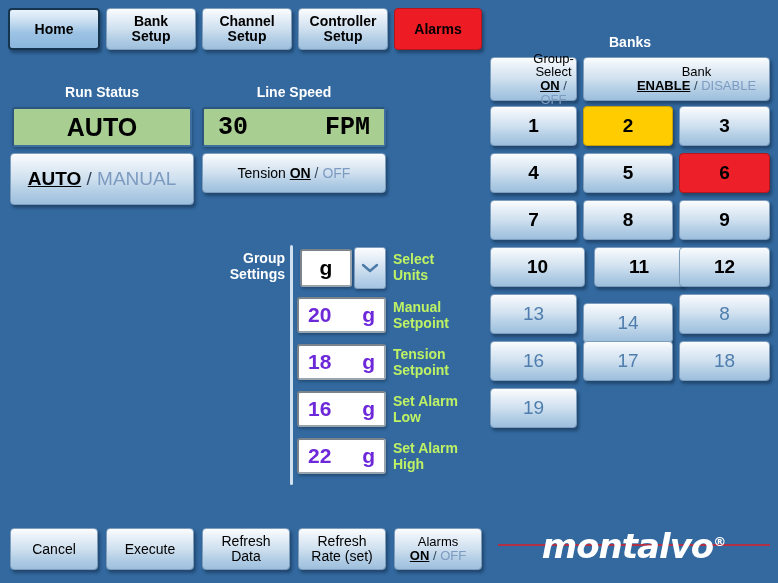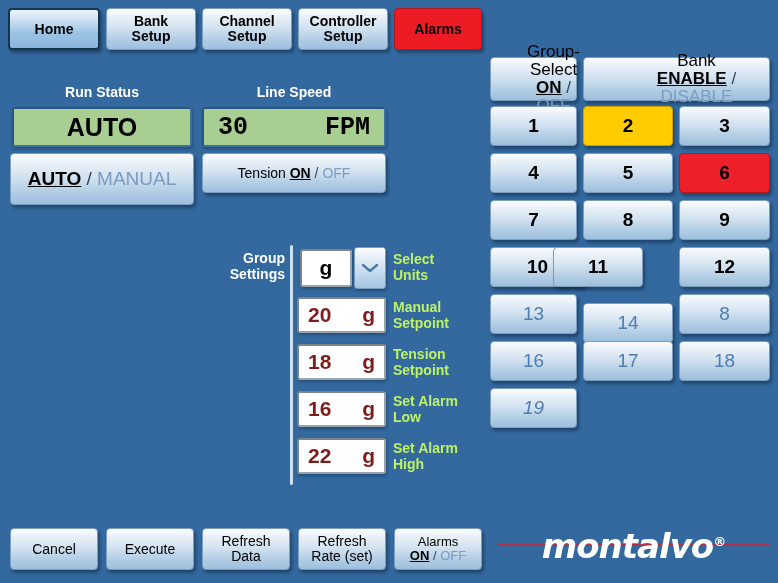--- a/index.html
+++ b/index.html
@@ -357,6 +357,7 @@
     <span>High</span>
   </div>
 
+  <div class="heading" style="left:490px;top:34px;width:280px;">Banks</div>
 
   <div class="btn bank-toggle" style="left:490px;top:57px;width:87px;height:44px;">
     <span>

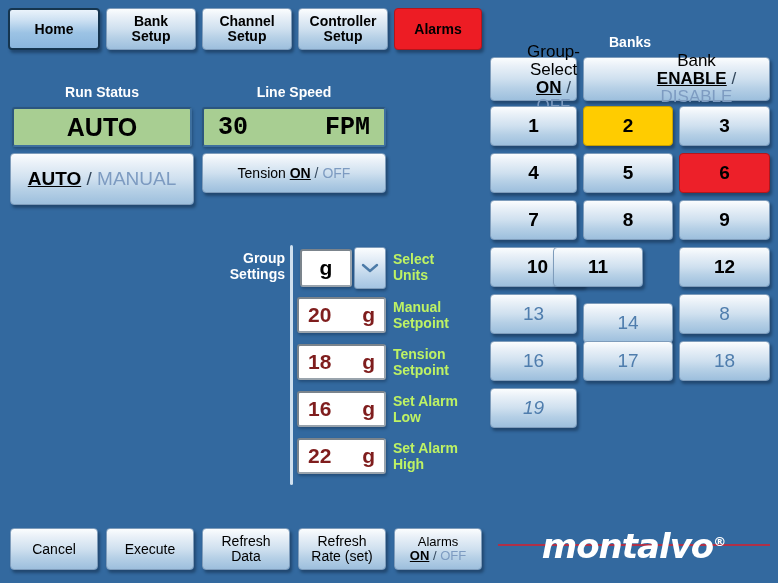--- a/index.html
+++ b/index.html
@@ -189,7 +189,7 @@
 
   
   .bank { font-size: 19px; font-weight: bold; }
-  .bank-toggle { font-size: 17px; padding-left: 40px; }
+  .bank-toggle { font-size: 13px; padding-left: 40px; }
 
   
   .footer-btn { height: 42px; top: 528px; font-size: 14px; }

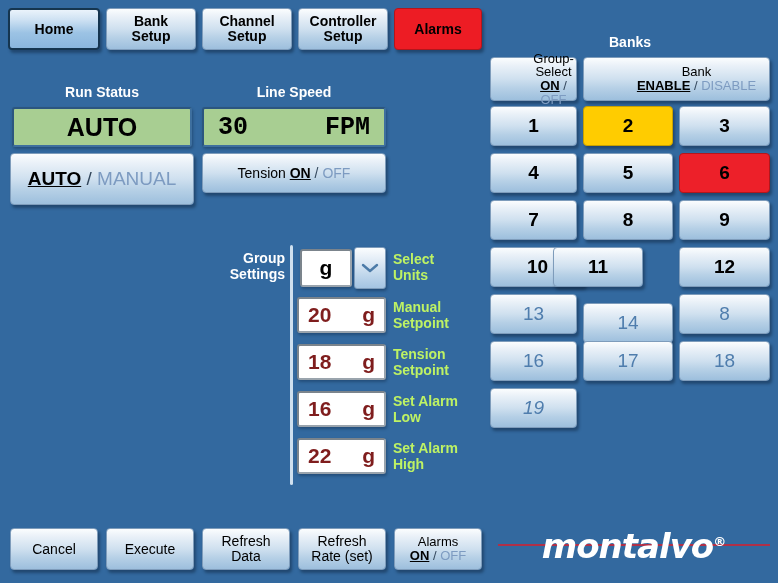--- a/index.html
+++ b/index.html
@@ -406,7 +406,7 @@
   <div class="btn bank" style="left:490px;top:247px;width:95px;height:40px;">
       <span>10</span>
     </div>
-  <div class="btn bank" style="left:553px;top:247px;width:90px;height:40px;">
+  <div class="btn bank" style="left:594px;top:247px;width:90px;height:40px;">
       <span>11</span>
     </div>
   <div class="btn bank" style="left:679px;top:247px;width:91px;height:40px;">

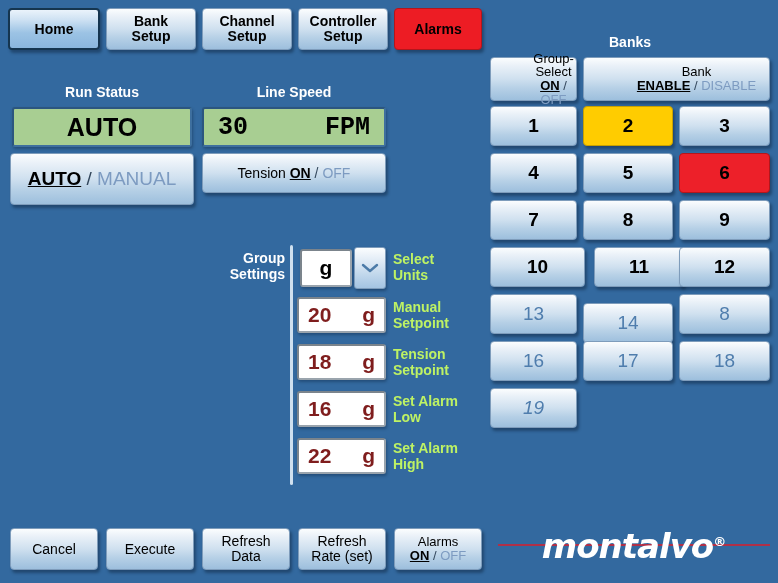--- a/index.html
+++ b/index.html
@@ -141,7 +141,7 @@
     padding: 0 9px;
     font-size: 21px;
     font-weight: bold;
-    color: #7f1d1d;
+    color: #6d28d9;
     box-shadow: 1px 2px 3px rgba(10,30,55,0.35);
     cursor: text;
   }

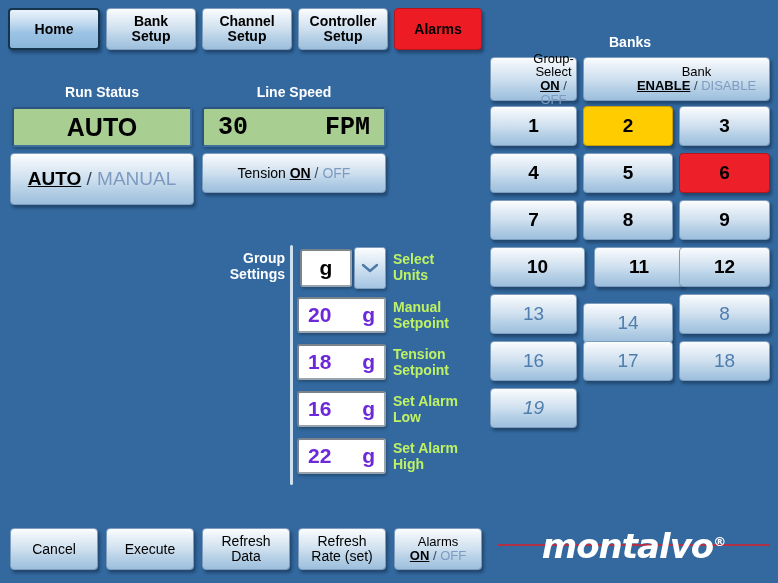--- a/index.html
+++ b/index.html
@@ -433,7 +433,7 @@
       <span>18</span>
     </div>
 
-  <div class="btn bank bank-disabled" style="left:490px;top:388px;width:87px;height:40px;font-style:italic;">
+  <div class="btn bank bank-disabled" style="left:490px;top:388px;width:87px;height:40px;">
       <span>19</span>
     </div>
 

